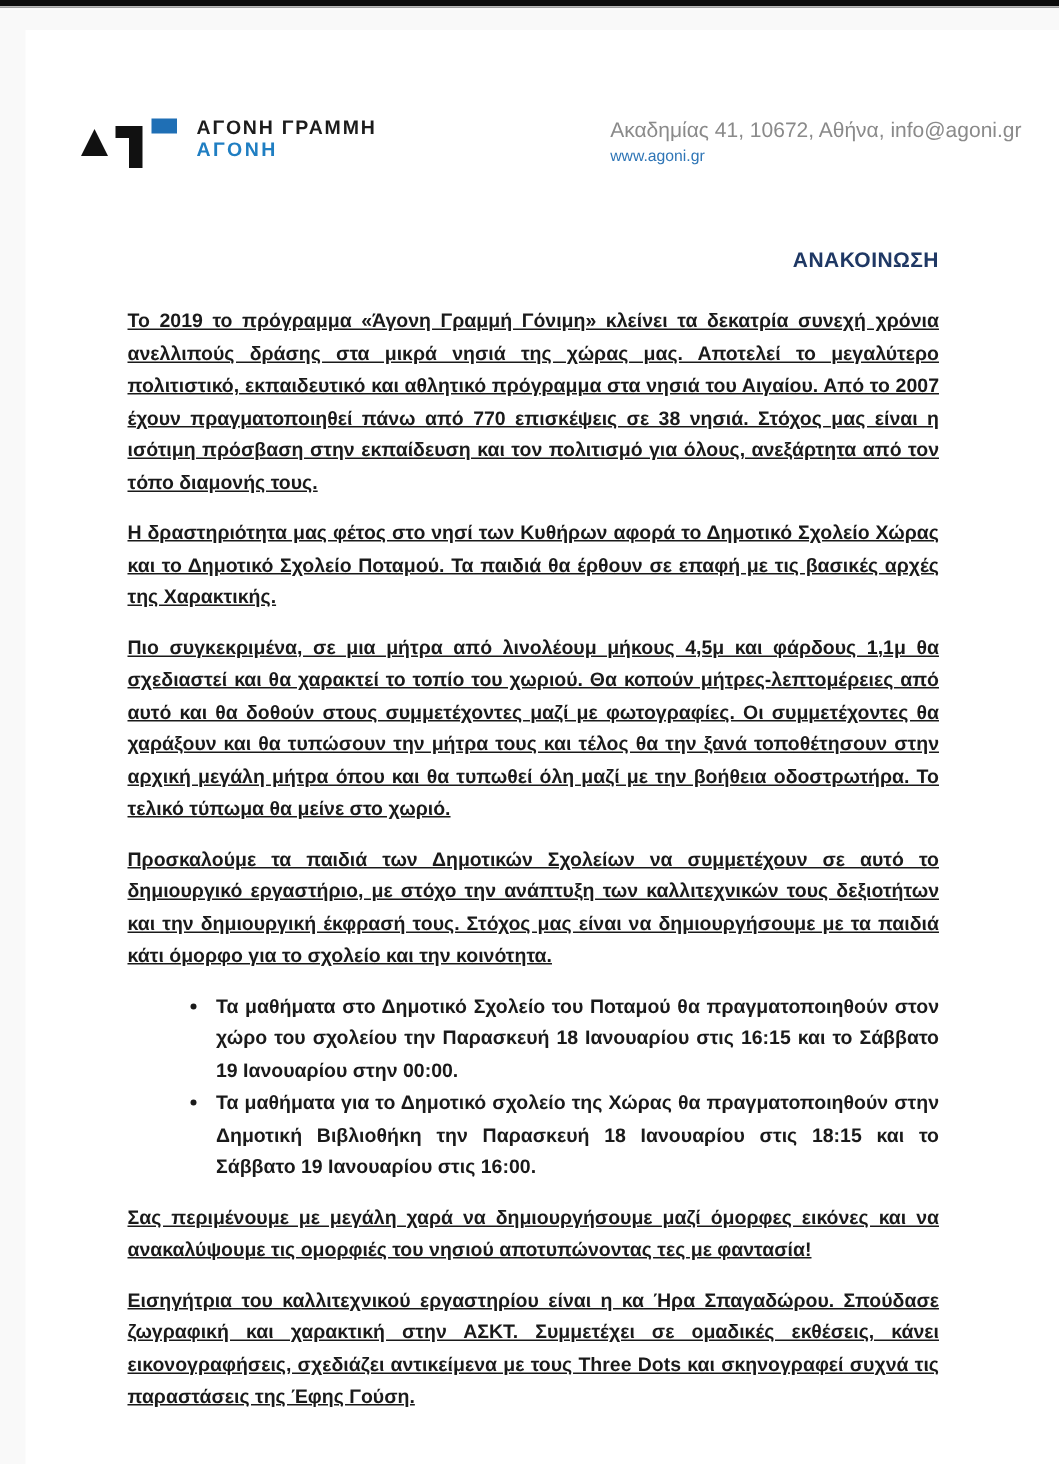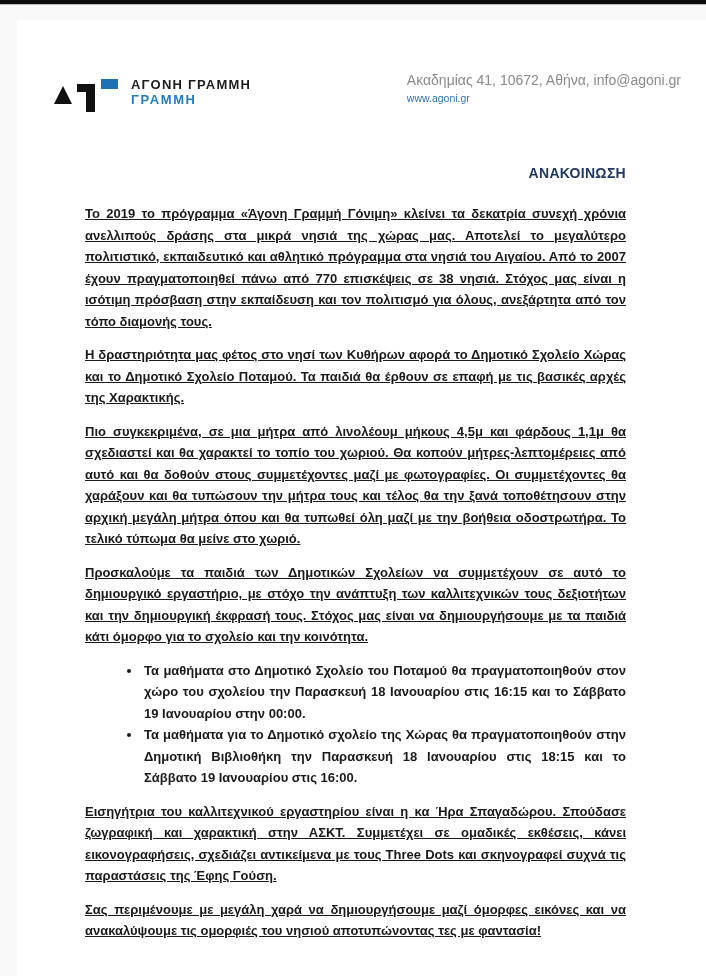--- a/index.html
+++ b/index.html
@@ -22,7 +22,7 @@
   }
   
   .header {
-    display: flex; justify-content: space-between; align-items: flex-start;
+    display: flex; justify-content: space-between; align-items: flex-end;
     margin: 0 -55px 0 -33px;
   }
   .logo { display: flex; align-items: flex-start; gap: 11px; margin-top: 7px; }

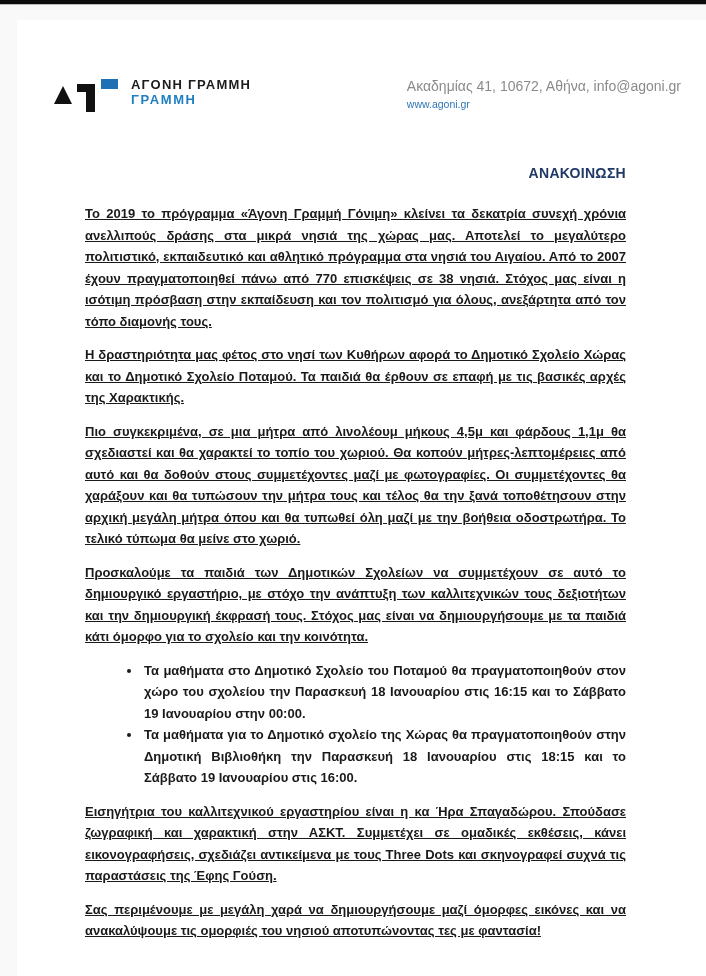--- a/index.html
+++ b/index.html
@@ -63,7 +63,7 @@
       </svg>
       <div class="logo-text">
         <div class="logo-name">ΑΓΟΝΗ ΓΡΑΜΜΗ</div>
-        <div class="logo-sub">ΓΡΑΜΜΗ</div>
+        <div class="logo-sub">ΑΓΟΝΗ</div>
       </div>
     </div>
     <div class="contact">

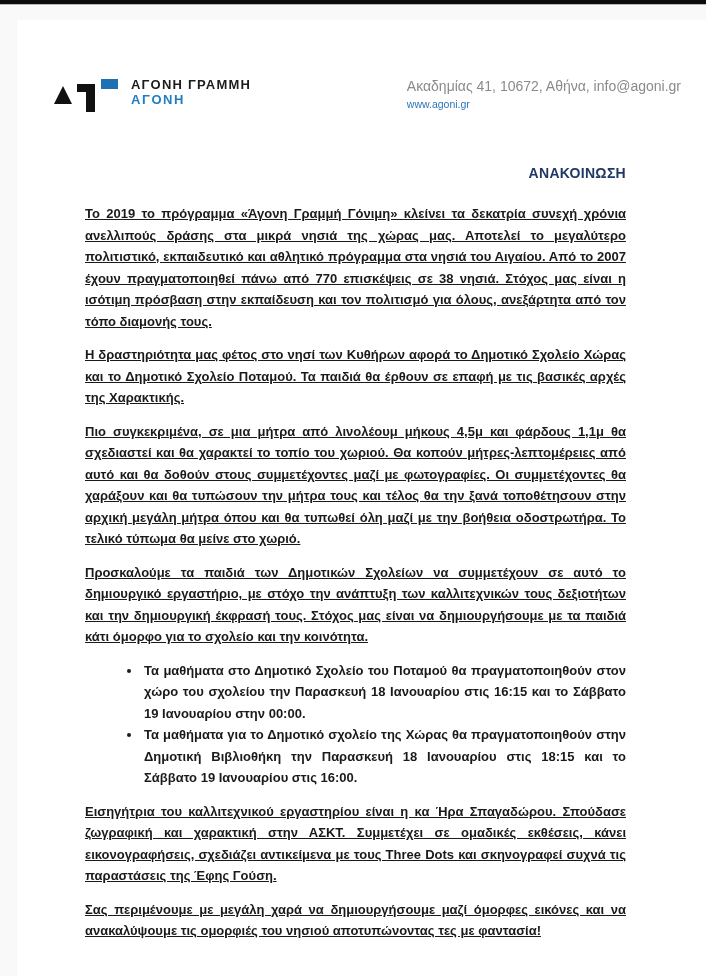--- a/index.html
+++ b/index.html
@@ -85,8 +85,8 @@
       <li>Τα μαθήματα για το Δημοτικό σχολείο της Χώρας θα πραγματοποιηθούν στην Δημοτική Βιβλιοθήκη την Παρασκευή 18 Ιανουαρίου στις 18:15 και το Σάββατο 19 Ιανουαρίου στις 16:00.</li>
     </ul>
 
+    <p>Σας περιμένουμε με μεγάλη χαρά να δημιουργήσουμε μαζί όμορφες εικόνες και να ανακαλύψουμε τις ομορφιές του νησιού αποτυπώνοντας τες με φαντασία!</p>
     <p>Εισηγήτρια του καλλιτεχνικού εργαστηρίου είναι η κα Ήρα Σπαγαδώρου. Σπούδασε ζωγραφική και χαρακτική στην ΑΣΚΤ. Συμμετέχει σε ομαδικές εκθέσεις, κάνει εικονογραφήσεις, σχεδιάζει αντικείμενα με τους Three Dots και σκηνογραφεί συχνά τις παραστάσεις της Έφης Γούση.</p>
-    <p>Σας περιμένουμε με μεγάλη χαρά να δημιουργήσουμε μαζί όμορφες εικόνες και να ανακαλύψουμε τις ομορφιές του νησιού αποτυπώνοντας τες με φαντασία!</p>
   </div>
 
 </div>

